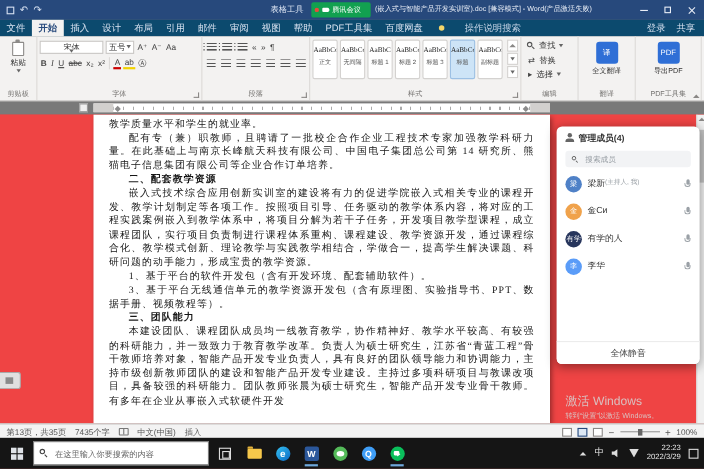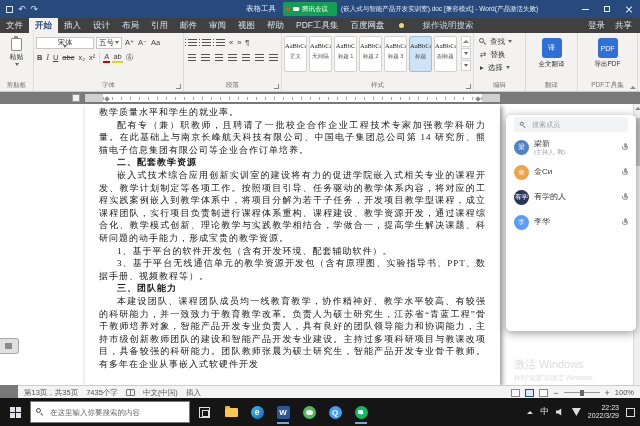--- a/index.html
+++ b/index.html
@@ -25,7 +25,7 @@
   .x-g::before,.x-g::after{content:"";position:absolute;left:0;top:3.5px;width:8px;height:1px;background:#e9eef7;}
   .x-g::before{transform:rotate(45deg);} .x-g::after{transform:rotate(-45deg);}
   
-  .tabrow{position:absolute;left:0;top:18px;right:0;height:15px;background:#404040;display:flex;align-items:stretch;color:#d9e3f1;font-size:8.5px;z-index:6;}
+  .tabrow{position:absolute;left:0;top:18px;right:0;height:15px;background:#0c4a6e;display:flex;align-items:stretch;color:#d9e3f1;font-size:8.5px;z-index:6;}
   .tab{padding:0 6px;line-height:15px;white-space:nowrap;}
   .tab.active{background:#f3f2f1;color:#27497c;font-weight:bold;}
   .tellme{display:flex;align-items:center;gap:19px;margin-left:8px;color:#c8d6e8;white-space:nowrap;}

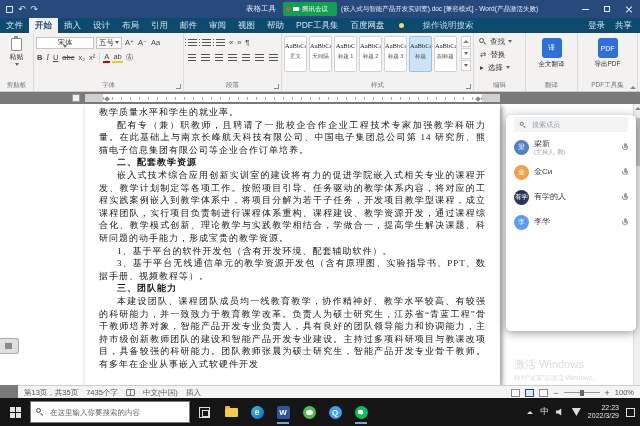--- a/index.html
+++ b/index.html
@@ -83,7 +83,7 @@
   .ticks{position:absolute;left:18px;right:18px;top:2.5px;height:3px;background:repeating-linear-gradient(90deg,#aaa 0 1px,transparent 1px 9px);}
   .imark{position:absolute;top:3px;width:4px;height:4px;background:#8b8b8b;transform:rotate(45deg);}
   
-  .docarea{position:absolute;left:0;top:104px;right:0;height:281px;background:#ffffff;overflow:hidden;z-index:1;}
+  .docarea{position:absolute;left:0;top:104px;right:0;height:281px;background:#ef4444;overflow:hidden;z-index:1;}
   .page{position:absolute;left:85px;top:0;width:415px;height:281px;background:#fff;box-shadow:2px 2px 5px rgba(0,0,0,.45);overflow:hidden;}
   .ptext{position:absolute;left:14px;right:14px;top:2px;font-family:"Liberation Serif","DejaVu Serif",serif;font-size:9px;line-height:12.6px;letter-spacing:1px;color:#161616;text-align:justify;}
   .ptext p{margin:0;}

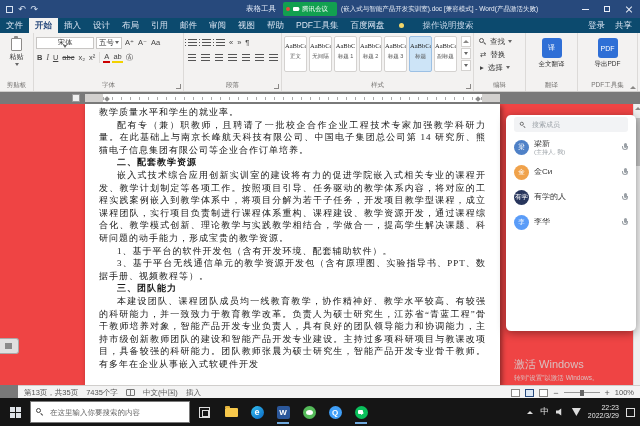--- a/index.html
+++ b/index.html
@@ -397,6 +397,10 @@
   <div class="lwidget"></div>
 
   <div class="panel">
+    <div class="phead">
+      <span class="i-person"></span>
+      <span class="ptitle">管理成员(4)</span>
+    </div>
     <div class="psearch">
       <span class="i-search"></span>
       <input placeholder="搜索成员" style="">

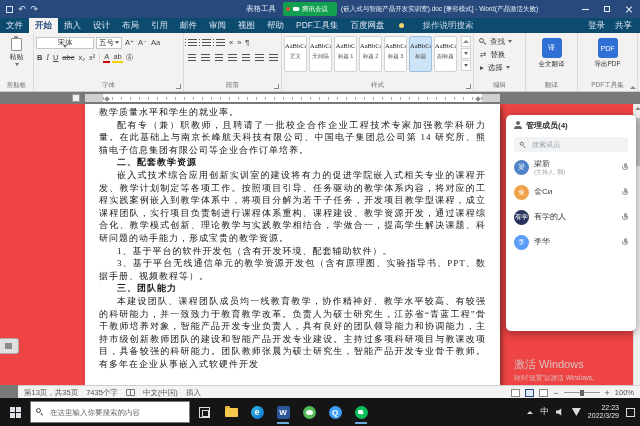--- a/index.html
+++ b/index.html
@@ -105,7 +105,7 @@
   .psearch input::placeholder{color:#9aa0a6;}
   .mrow{height:25px;display:flex;align-items:center;gap:5px;padding:0 8px;}
   .avatar{width:15px;height:15px;border-radius:50%;color:#fff;font-size:6.5px;display:flex;align-items:center;justify-content:center;flex:none;overflow:hidden;}
-  .mtxt{display:flex;flex-direction:column;line-height:1.1;min-width:0;}
+  .mtxt{display:flex;line-height:1.1;min-width:0;}
   .mname{font-size:8px;color:#333;white-space:nowrap;overflow:hidden;}
   .mnote{font-size:6px;color:#9aa0a6;white-space:nowrap;}
   .i-mic{position:relative;width:6px;height:9px;margin-left:auto;flex:none;}

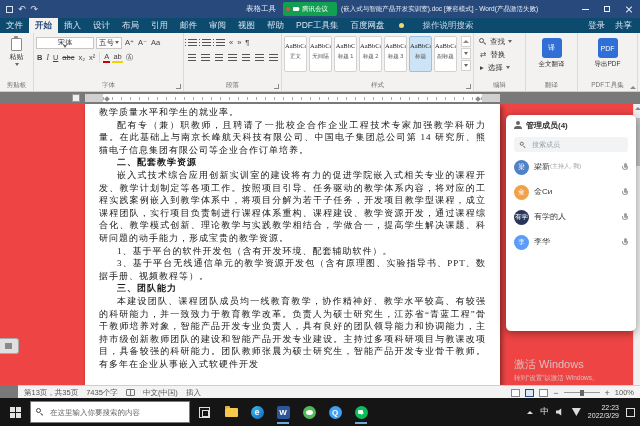--- a/index.html
+++ b/index.html
@@ -434,6 +434,7 @@
         </span>
       <span class="i-mic"></span>
     </div>
+    <div class="pfooter">全体静音</div>
   </div>
 
   <div class="statusbar">

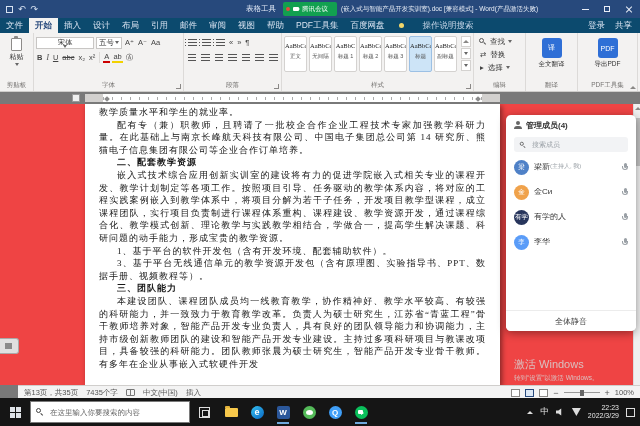--- a/index.html
+++ b/index.html
@@ -120,7 +120,7 @@
   .lwidget{position:absolute;left:0;top:338px;width:19px;height:16px;background:#e0e0e0;border:1px solid #a9a9a9;border-left:none;border-radius:0 3px 3px 0;z-index:4;box-sizing:border-box;}
   .lwidget::after{content:"";position:absolute;left:5px;top:4px;width:7px;height:6px;background:#8a8a8a;}
   
-  .statusbar{position:absolute;left:18px;top:385px;right:0;height:14px;background:#f3f3f3;border-top:1px solid #d0cecc;display:flex;align-items:center;gap:8px;padding:0 6px;font-size:7.5px;color:#555;z-index:6;box-sizing:border-box;}
+  .statusbar{position:absolute;left:0;top:385px;right:0;height:14px;background:#f3f3f3;border-top:1px solid #d0cecc;display:flex;align-items:center;gap:8px;padding:0 6px;font-size:7.5px;color:#555;z-index:6;box-sizing:border-box;}
   .i-book{width:9px;height:7px;border:1px solid #777;border-radius:1px;position:relative;box-sizing:border-box;}
   .i-book::after{content:"";position:absolute;left:3.2px;top:0;width:1px;height:5px;background:#777;}
   .sright{margin-left:auto;display:flex;align-items:center;gap:5px;}

